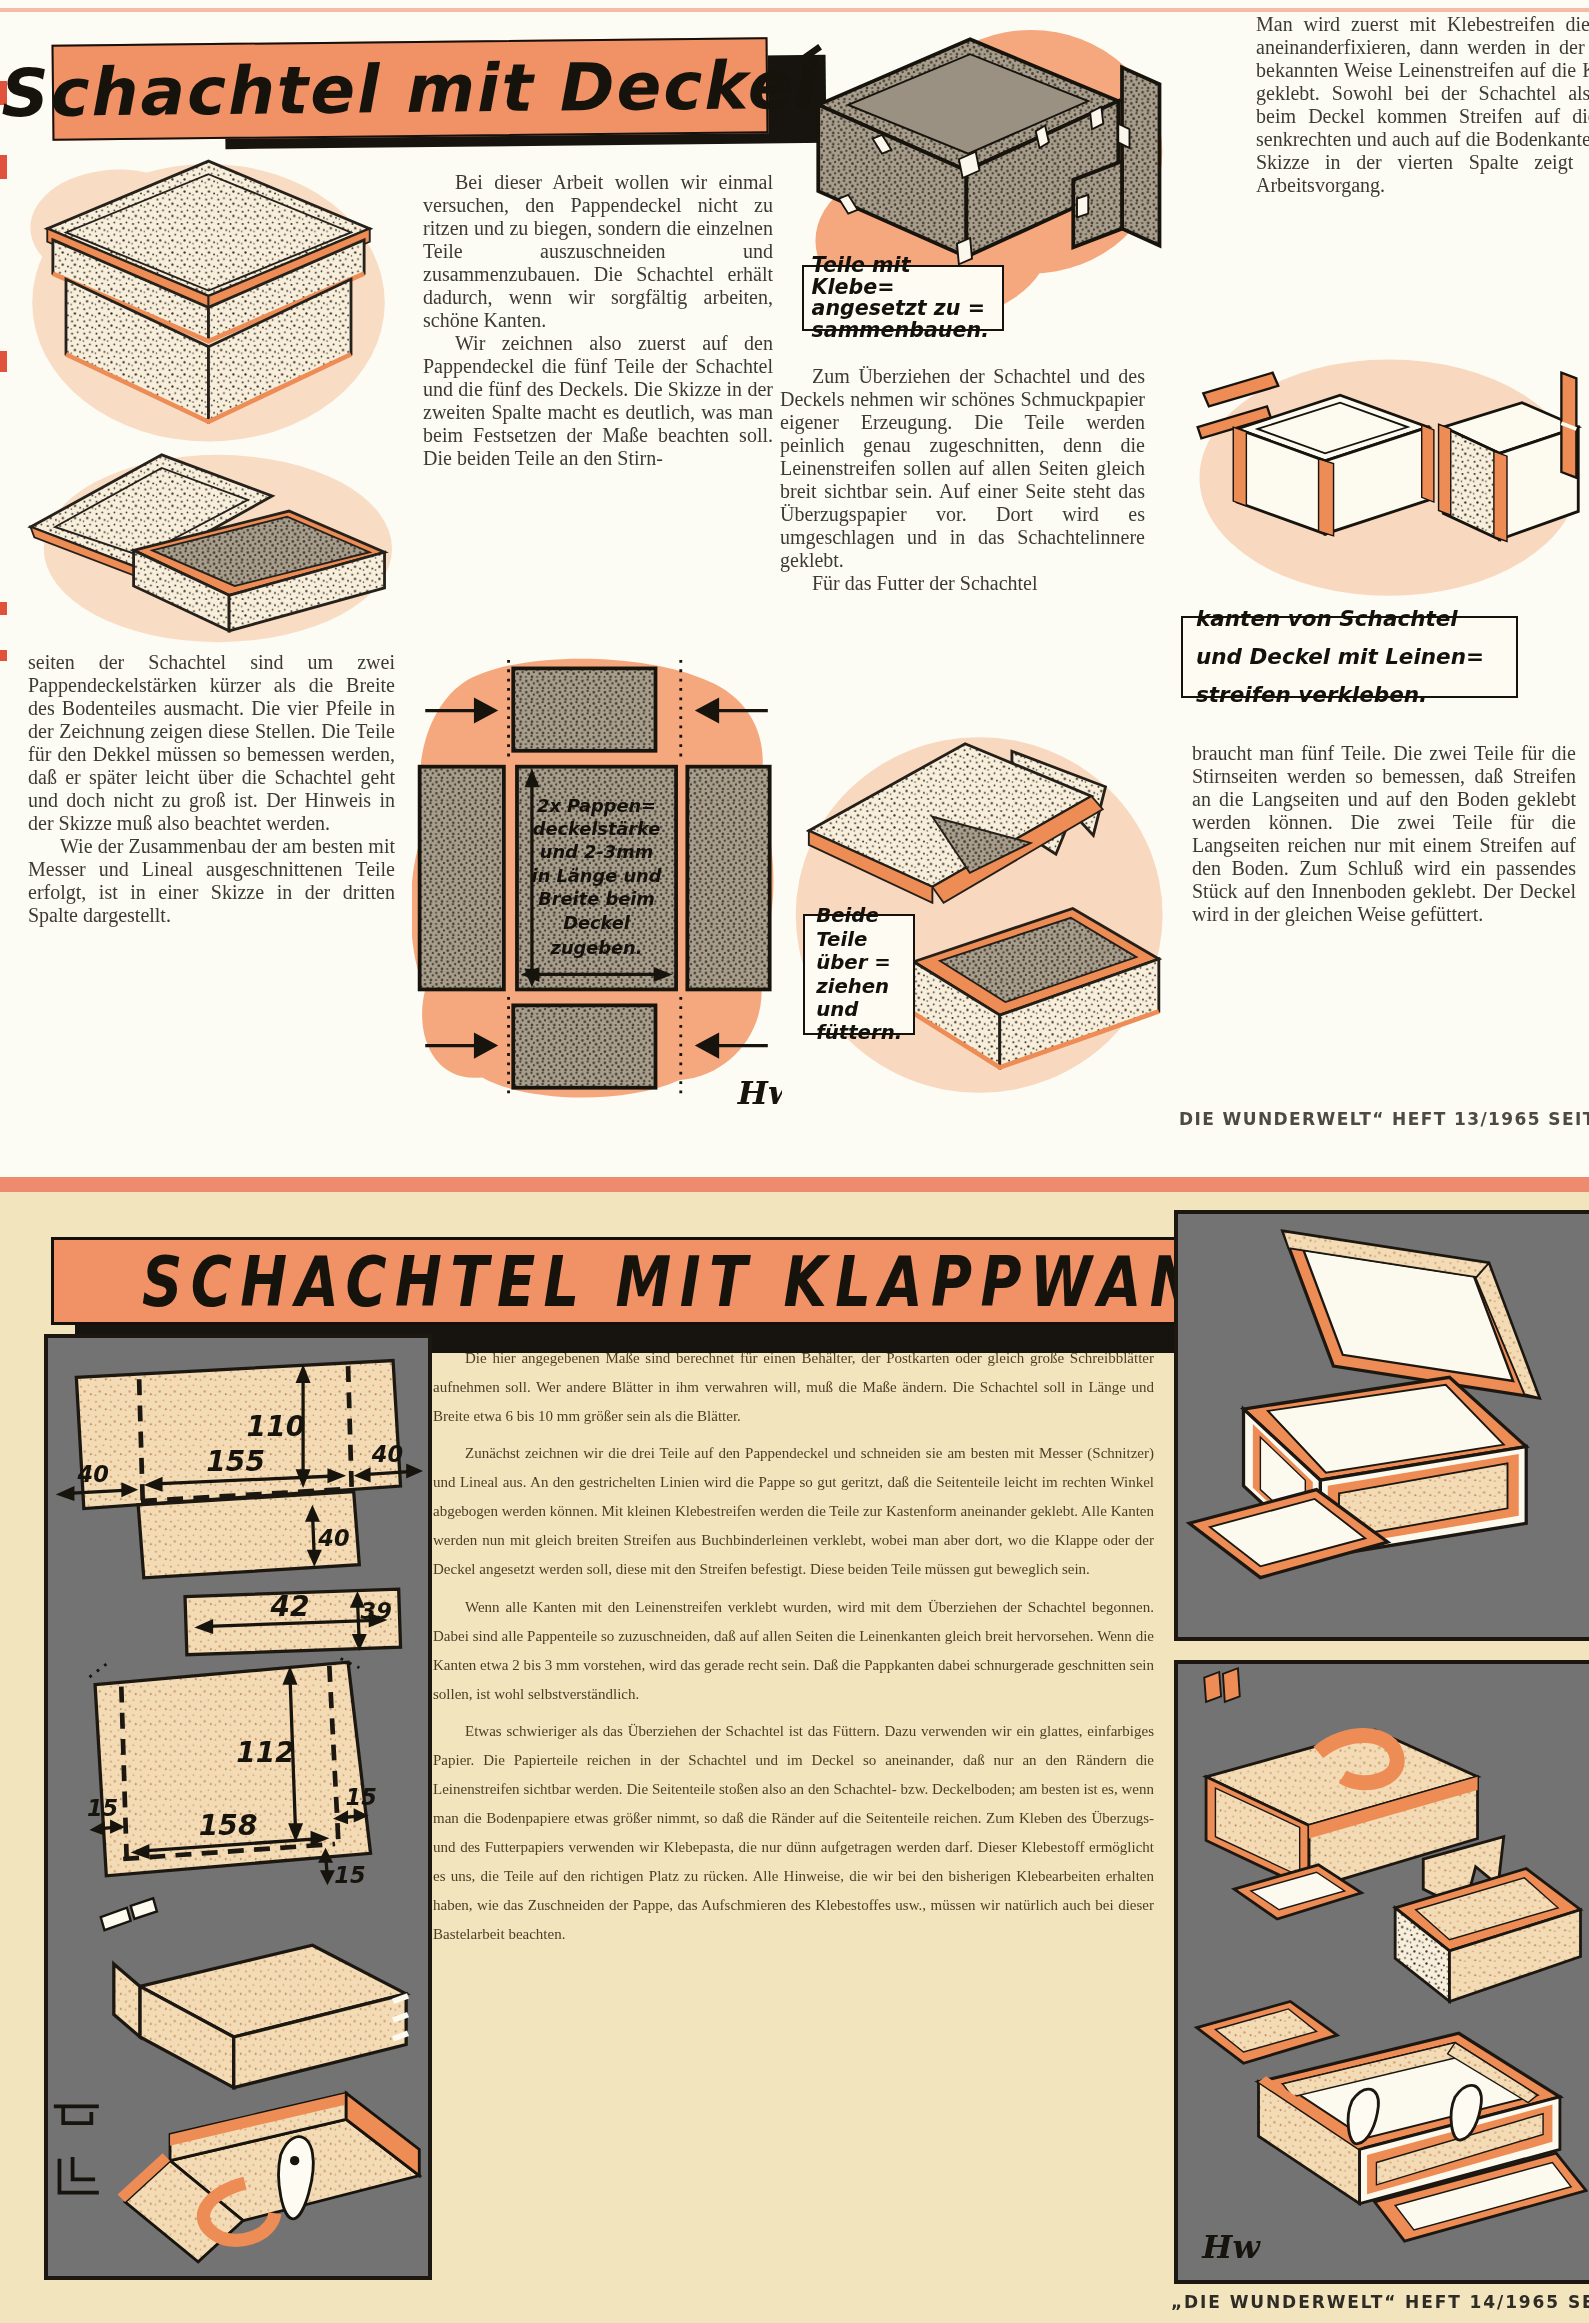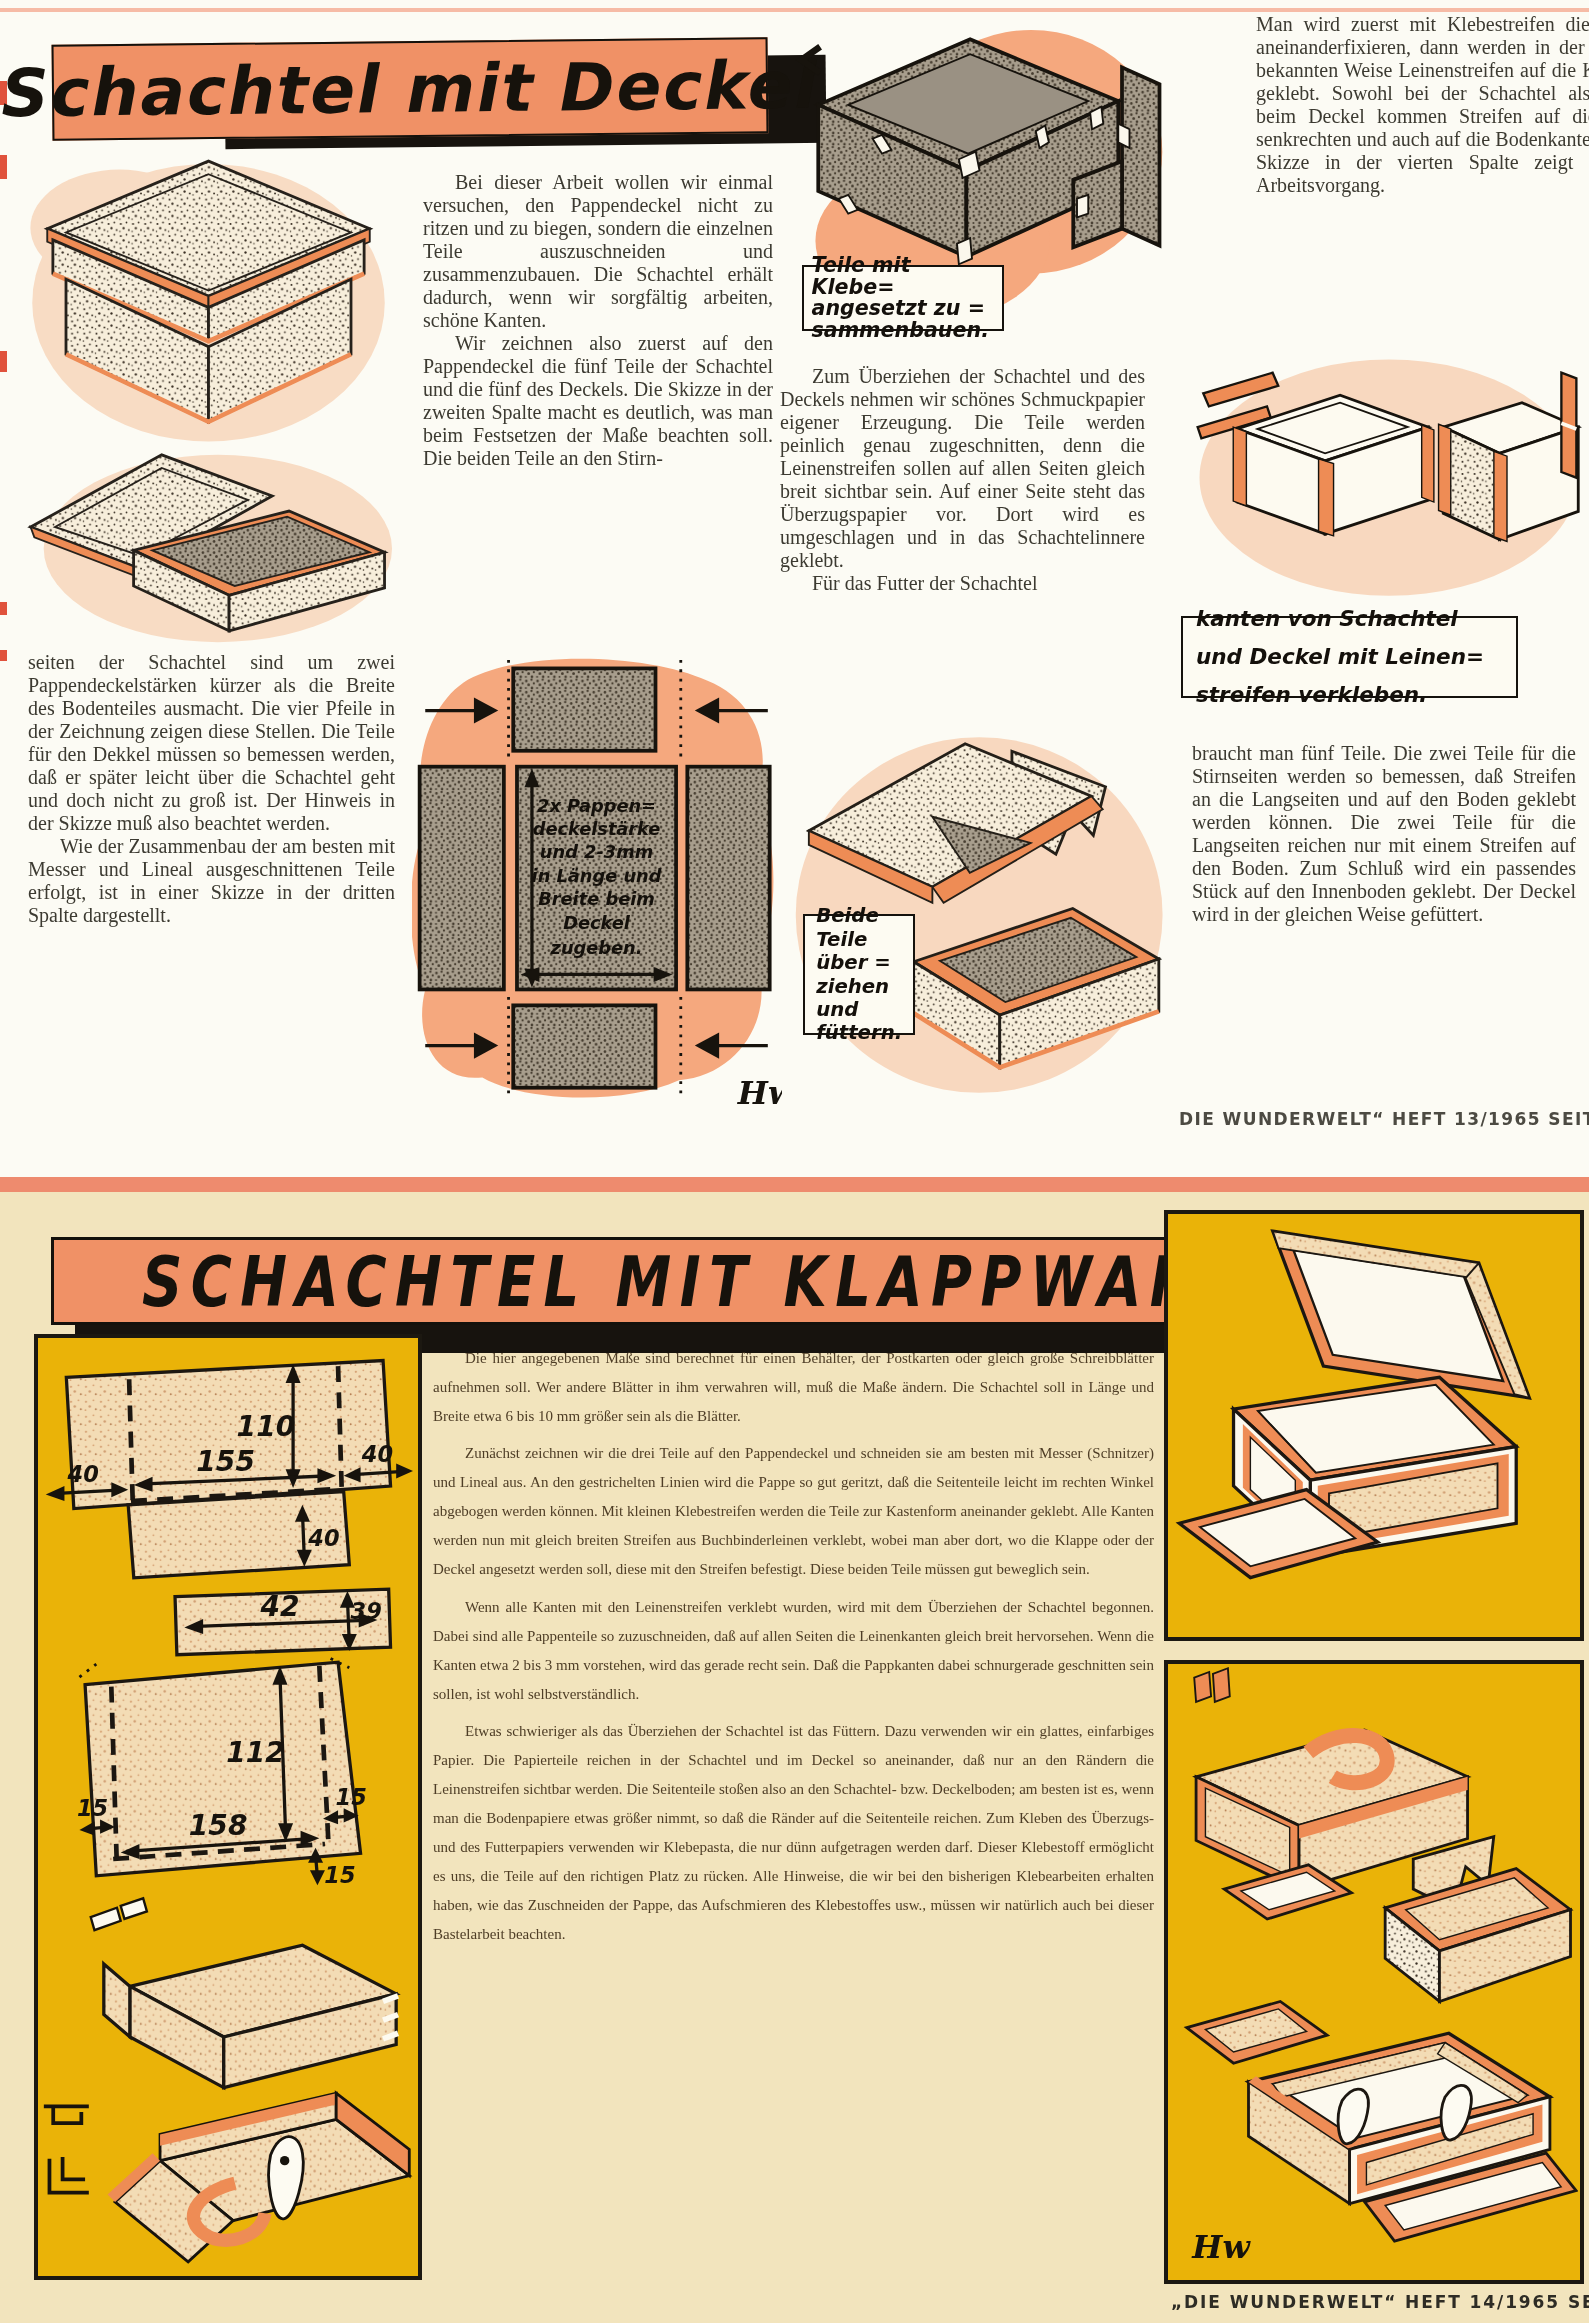--- a/index.html
+++ b/index.html
@@ -27,7 +27,7 @@
   .banner2-shadow{left:75px;top:1267px;width:1297px;height:86px;background:#17130e;}
   .banner2{left:51px;top:1237px;width:1300px;height:88px;background:#f09166;border:3.7px solid #14110c;display:flex;align-items:center;justify-content:center;box-sizing:border-box;}
   .title2{font-family:"DejaVu Sans",sans-serif;font-style:italic;font-weight:bold;font-size:56px;color:#16120c;letter-spacing:8.4px;transform:scaleY(1.25);white-space:nowrap;}
-  .panel{border:4.7px solid #1c1811;background:#eab308;box-sizing:border-box;}
+  .panel{border:4.7px solid #1c1811;background:#737373;box-sizing:border-box;margin-left:10px;}
   .botcol{color:#4e3d26;font-size:15px;line-height:29px;text-align:justify;}
   .botcol p{margin:0 0 8.4px 0;text-indent:32px;}
   .footer2{font-family:"DejaVu Sans",sans-serif;font-weight:bold;font-size:17px;letter-spacing:1.9px;color:#2e2c25;text-align:center;white-space:nowrap;}

